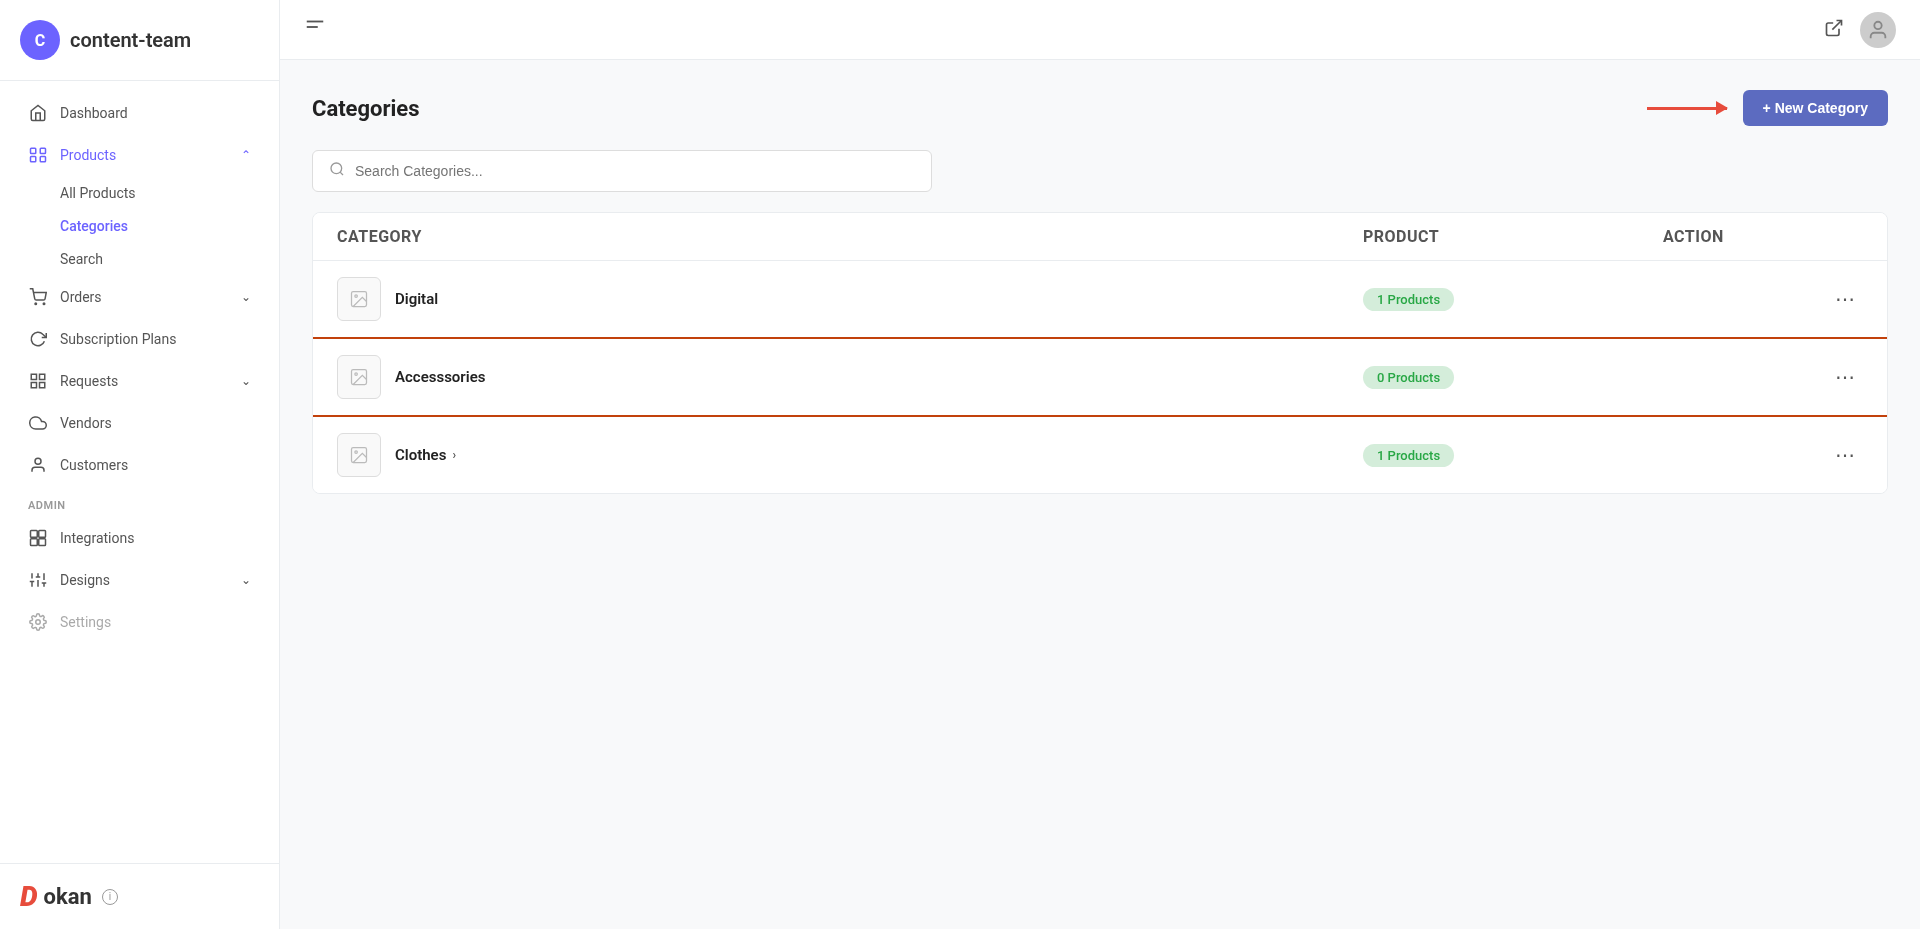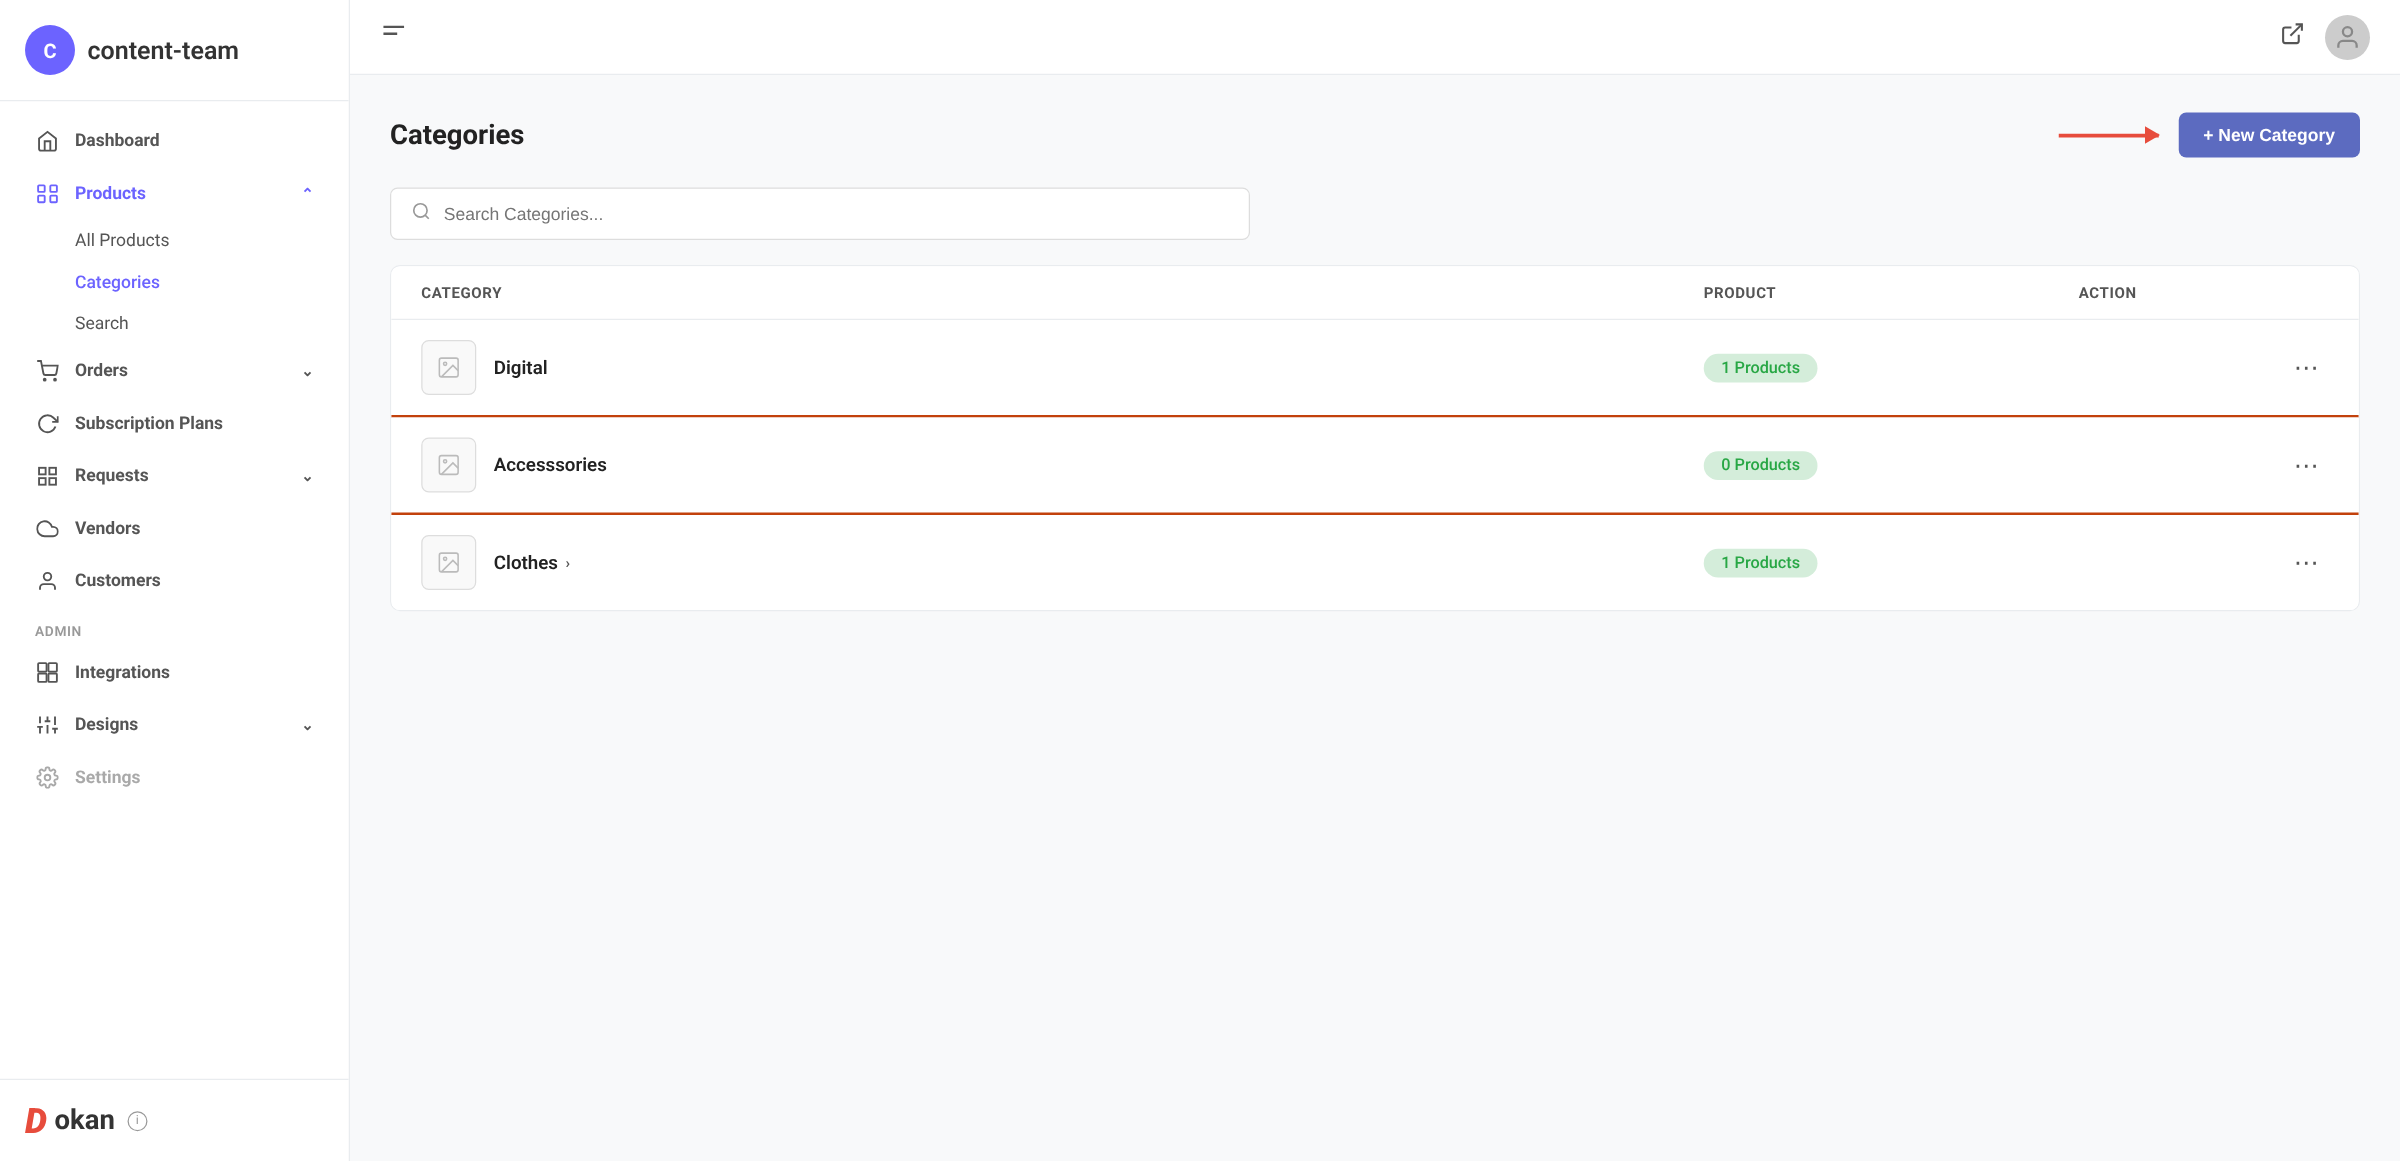--- a/index.html
+++ b/index.html
@@ -39,7 +39,7 @@
       cursor: pointer;
       color: #555;
       font-size: 14px;
-      font-weight: 700;
+      font-weight: 400;
       border-radius: 4px;
       margin: 2px 8px;
       text-decoration: none;

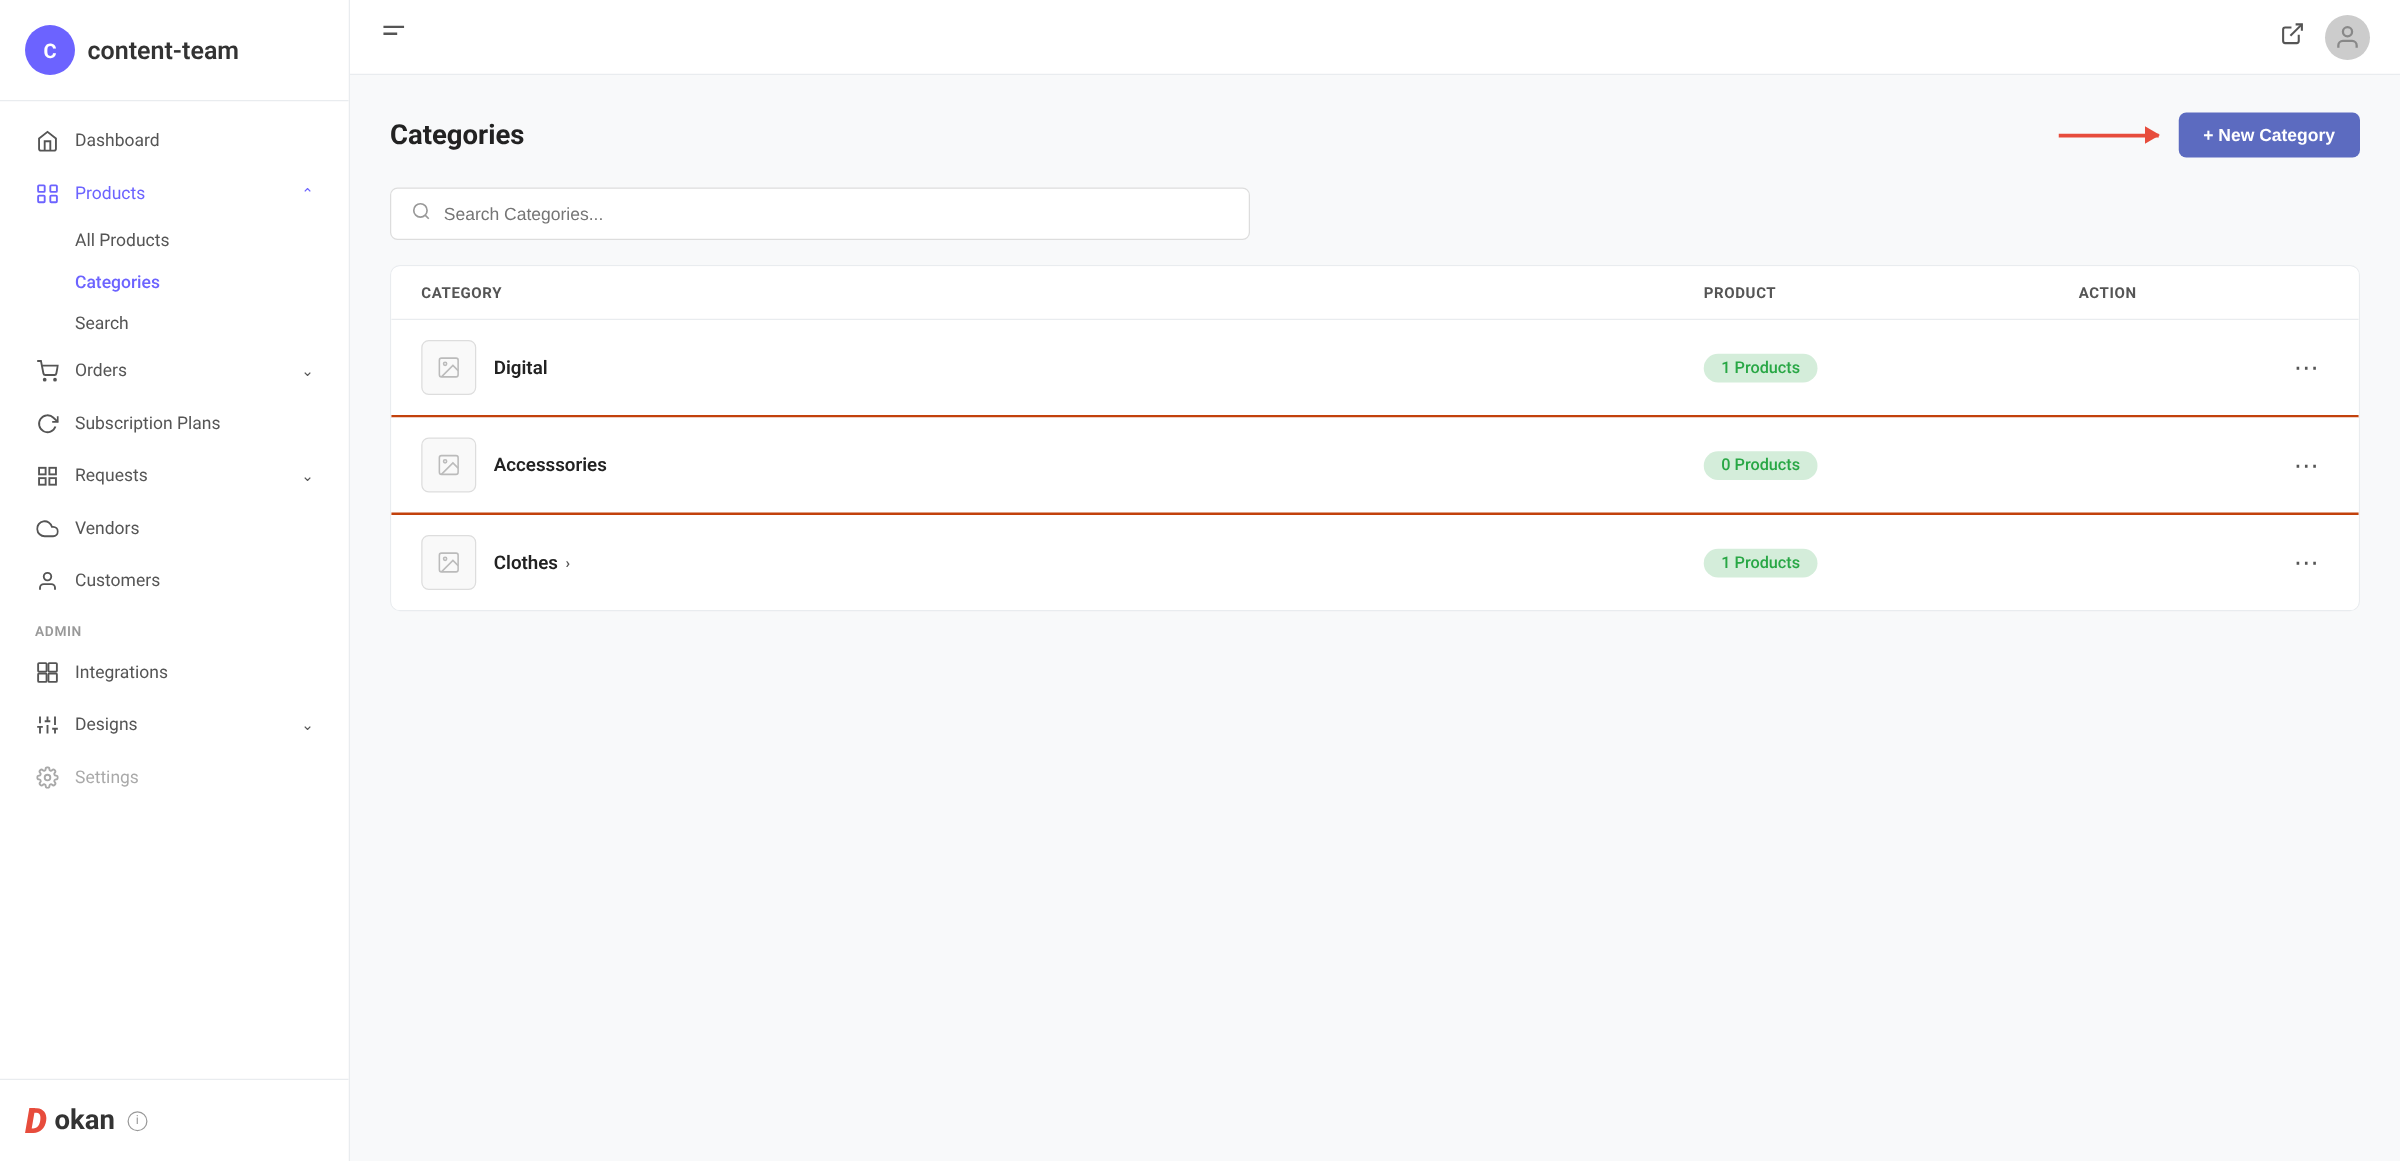--- a/index.html
+++ b/index.html
@@ -186,7 +186,7 @@
       border: 1px solid #ddd;
       border-radius: 6px;
       padding: 10px 16px;
-      width: 688px;
+      width: 620px;
       margin-bottom: 20px;
     }
     .search-bar input {

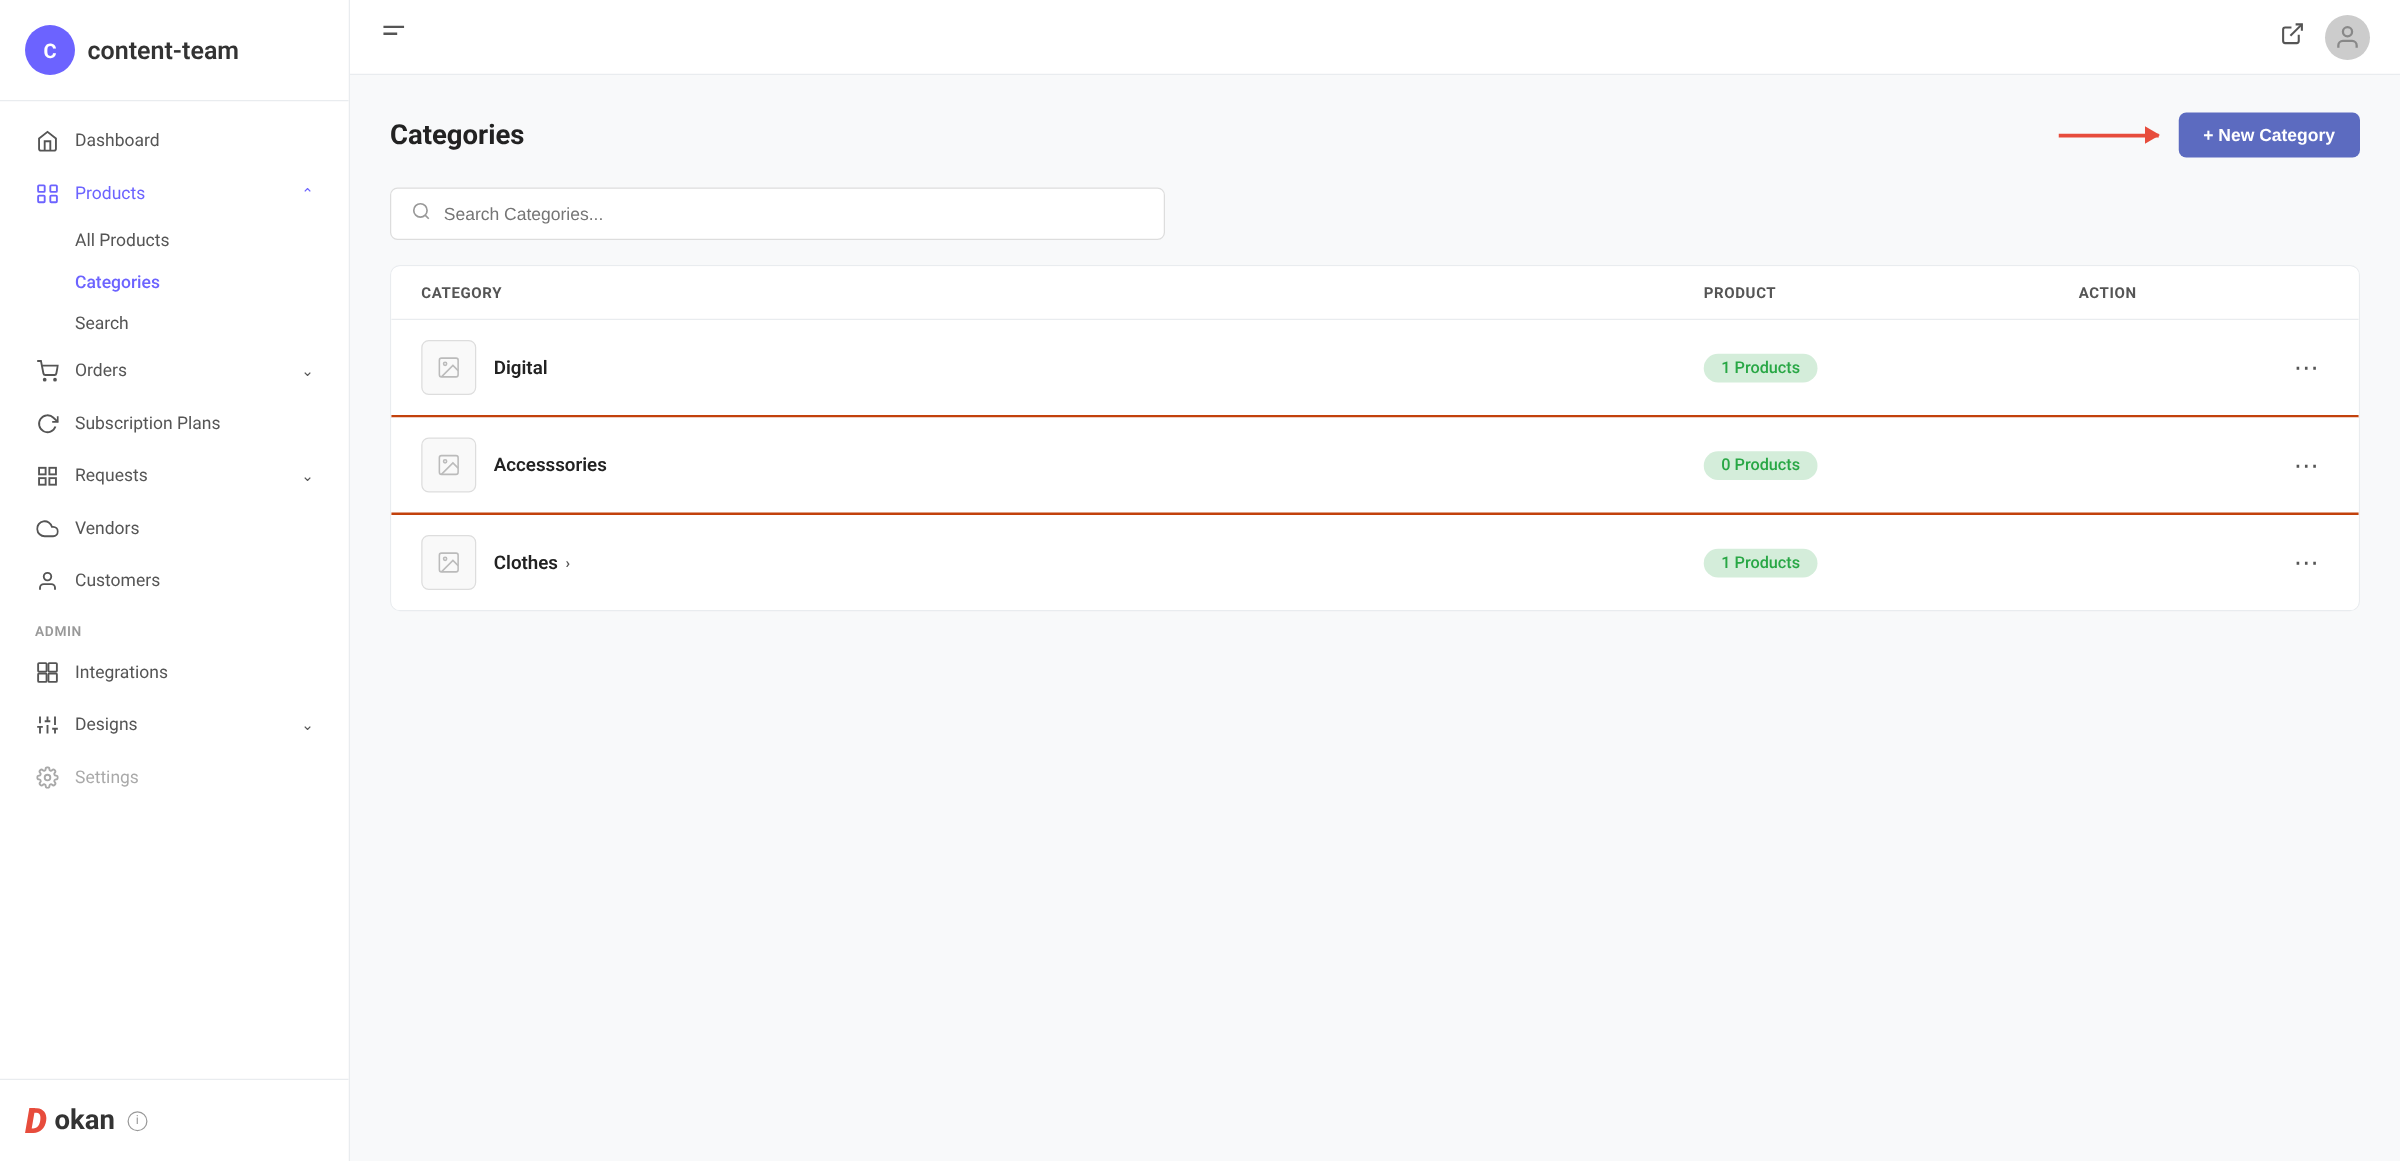--- a/index.html
+++ b/index.html
@@ -212,7 +212,7 @@
       background: #fff;
     }
     .table-header-cell {
-      font-size: 12px;
+      font-size: 16px;
       font-weight: 700;
       color: #555;
       text-transform: uppercase;

